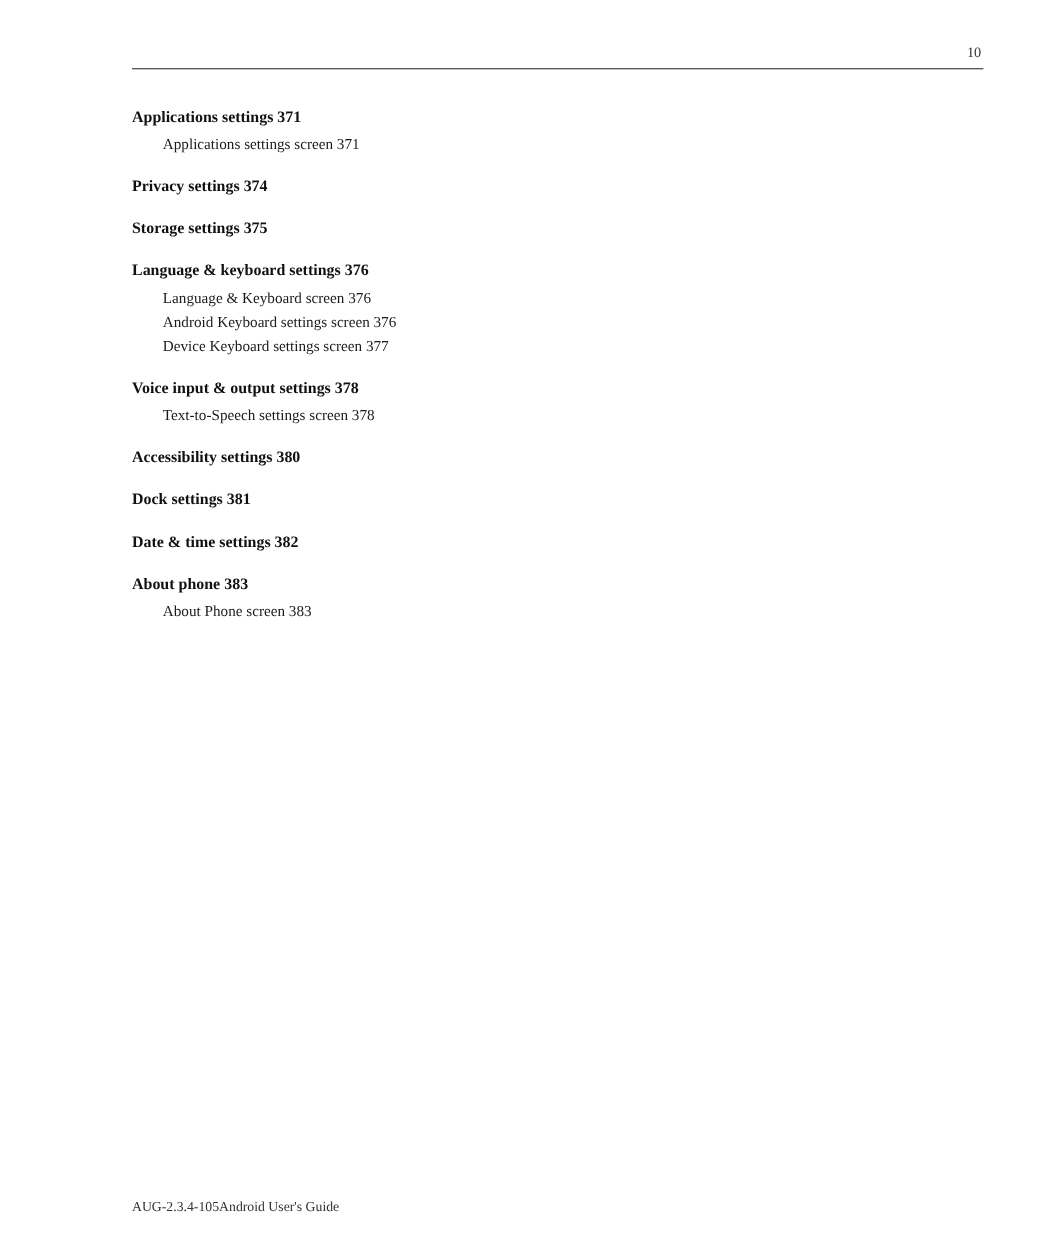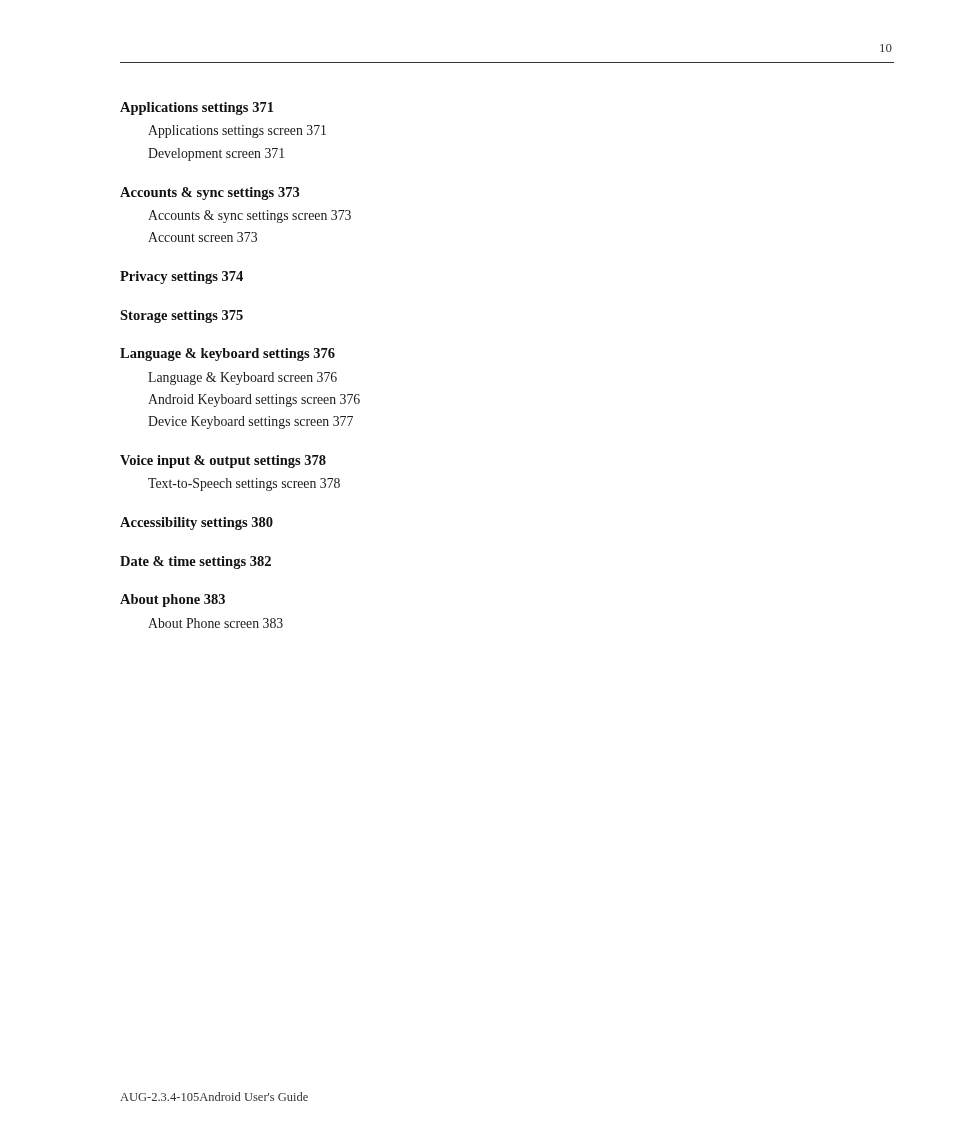--- a/index.html
+++ b/index.html
@@ -108,7 +108,6 @@
     <li class="toc-entry">
           <span class="toc-heading">Applications settings 371</span>
           <span class="toc-subitem">Applications settings screen 371</span>
-          <span class="toc-subitem">Development screen 371</span>
         </li>
         <li class="toc-entry">
           <span class="toc-heading">Accounts &amp; sync settings 373</span>

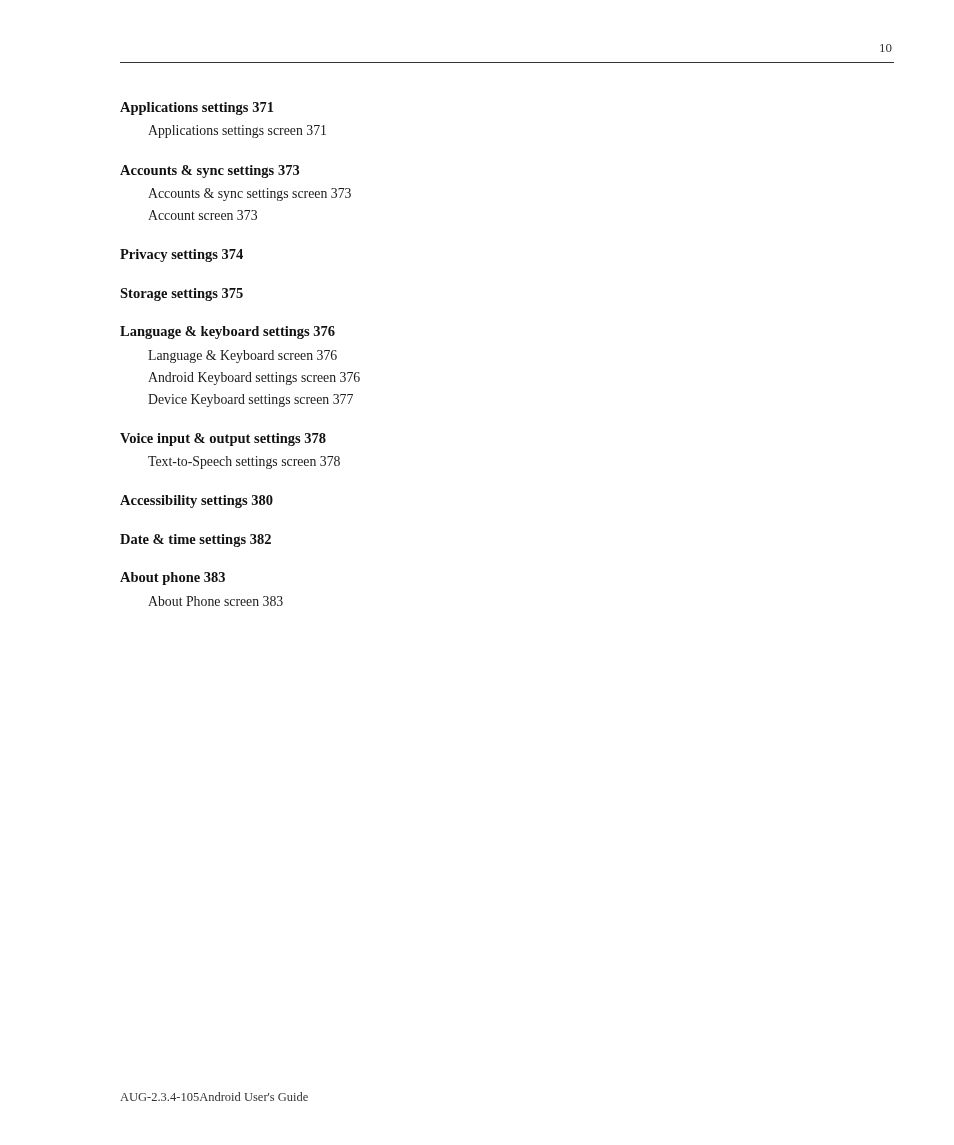--- a/index.html
+++ b/index.html
@@ -110,11 +110,6 @@
           <span class="toc-subitem">Applications settings screen 371</span>
         </li>
         <li class="toc-entry">
-          <span class="toc-heading">Accounts &amp; sync settings 373</span>
-          <span class="toc-subitem">Accounts &amp; sync settings screen 373</span>
-          <span class="toc-subitem">Account screen 373</span>
-        </li>
-        <li class="toc-entry">
           <span class="toc-heading">Privacy settings 374</span>
         </li>
         <li class="toc-entry">

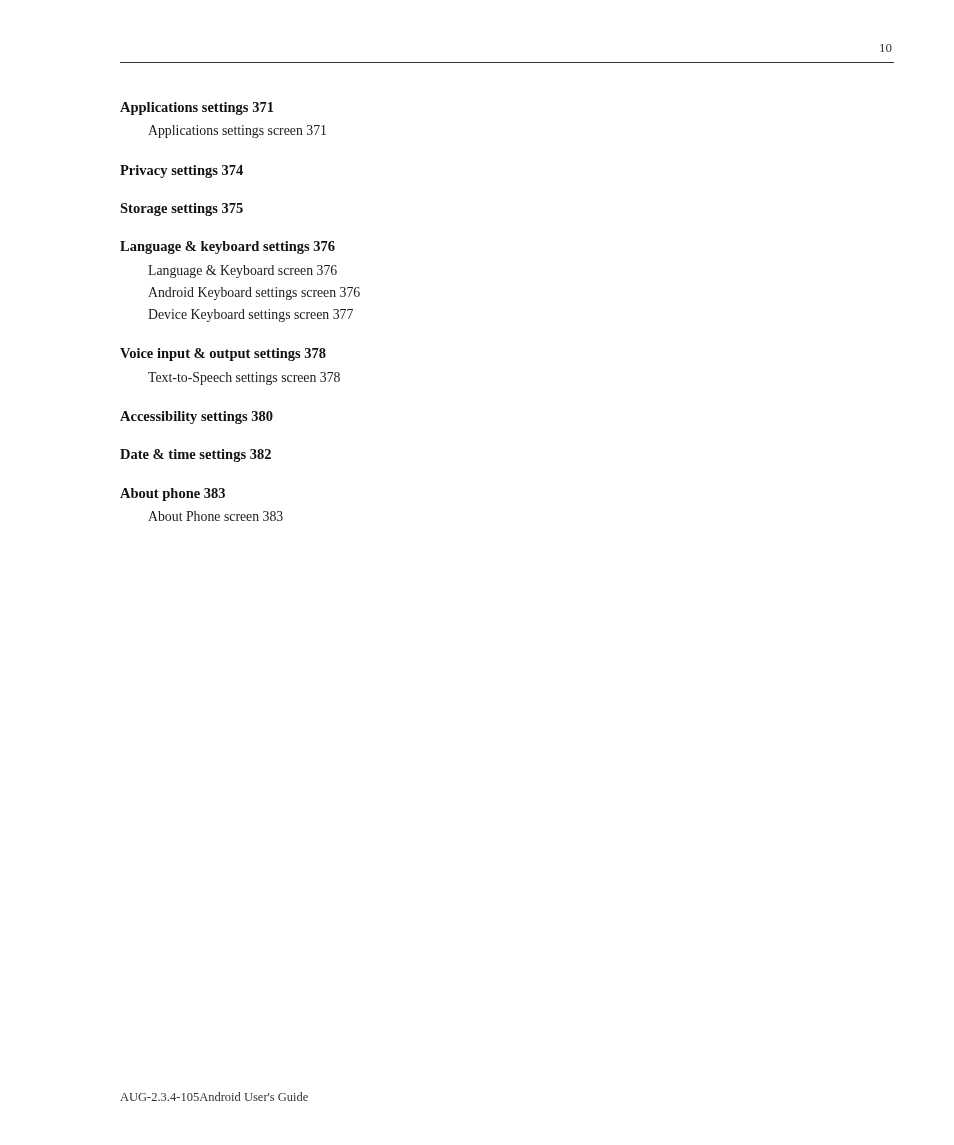--- a/index.html
+++ b/index.html
@@ -129,6 +129,9 @@
           <span class="toc-heading">Accessibility settings 380</span>
         </li>
         <li class="toc-entry">
+          <span class="toc-heading">Dock settings 381</span>
+        </li>
+        <li class="toc-entry">
           <span class="toc-heading">Date &amp; time settings 382</span>
         </li>
         <li class="toc-entry">

